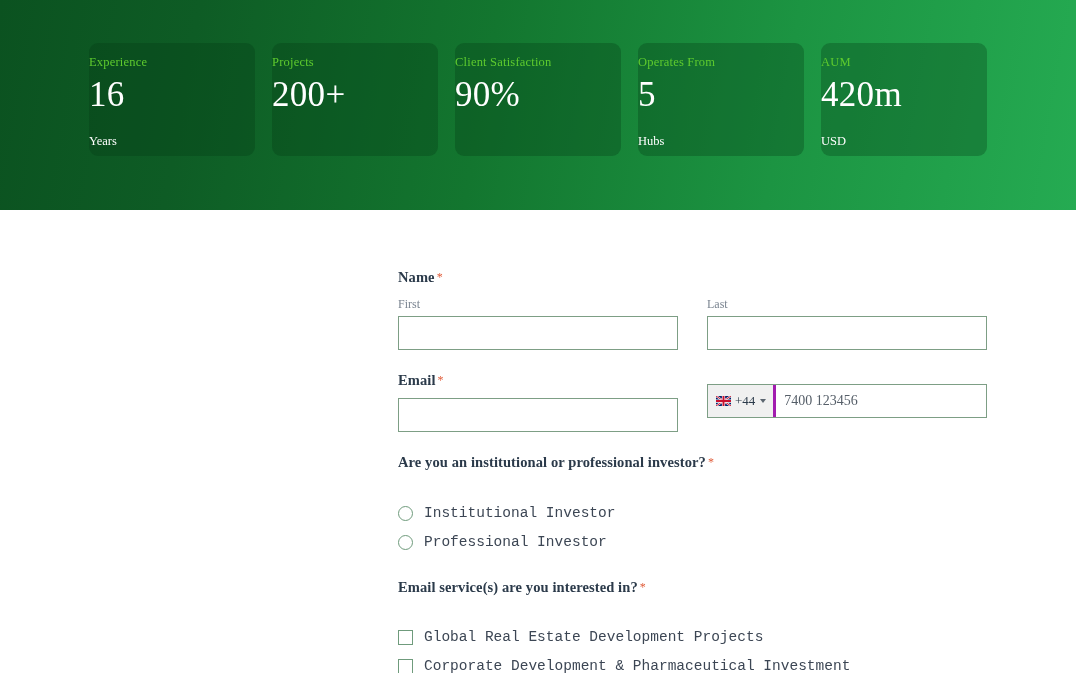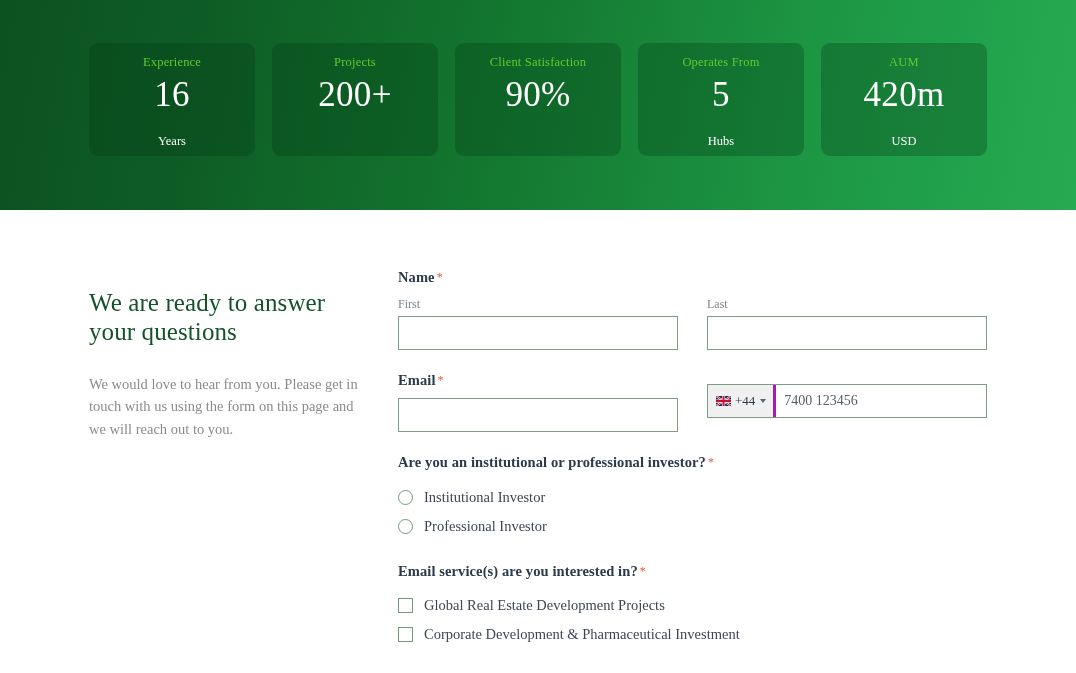--- a/index.html
+++ b/index.html
@@ -33,7 +33,7 @@
     background:rgba(4,56,20,0.30);
     display:flex;
     flex-direction:column;
-    align-items:center;
+    align-items:flex-start;
     justify-content:flex-start;
     padding-top:13px;
   }

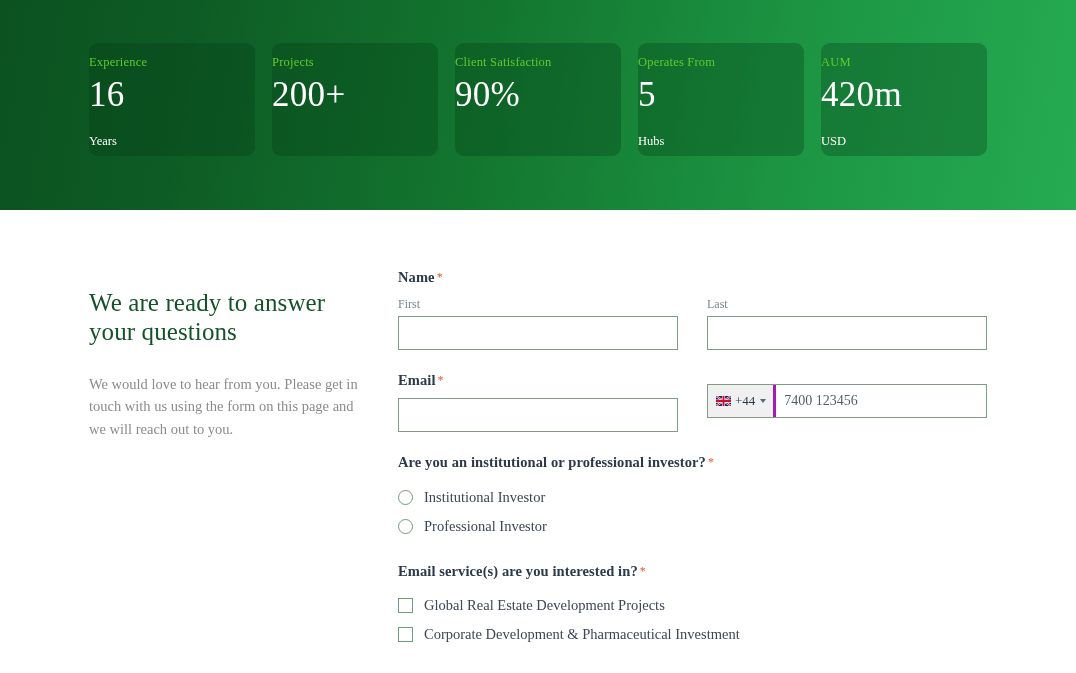--- a/index.html
+++ b/index.html
@@ -254,10 +254,6 @@
 
 <div class="content">
 
-  <div class="intro">
-    <h2 class="intro-heading">We are ready to answer your questions</h2>
-    <p class="intro-text">We would love to hear from you. Please get in touch with us using the form on this page and we will reach out to you.</p>
-  </div>
 
   <form class="form">
 

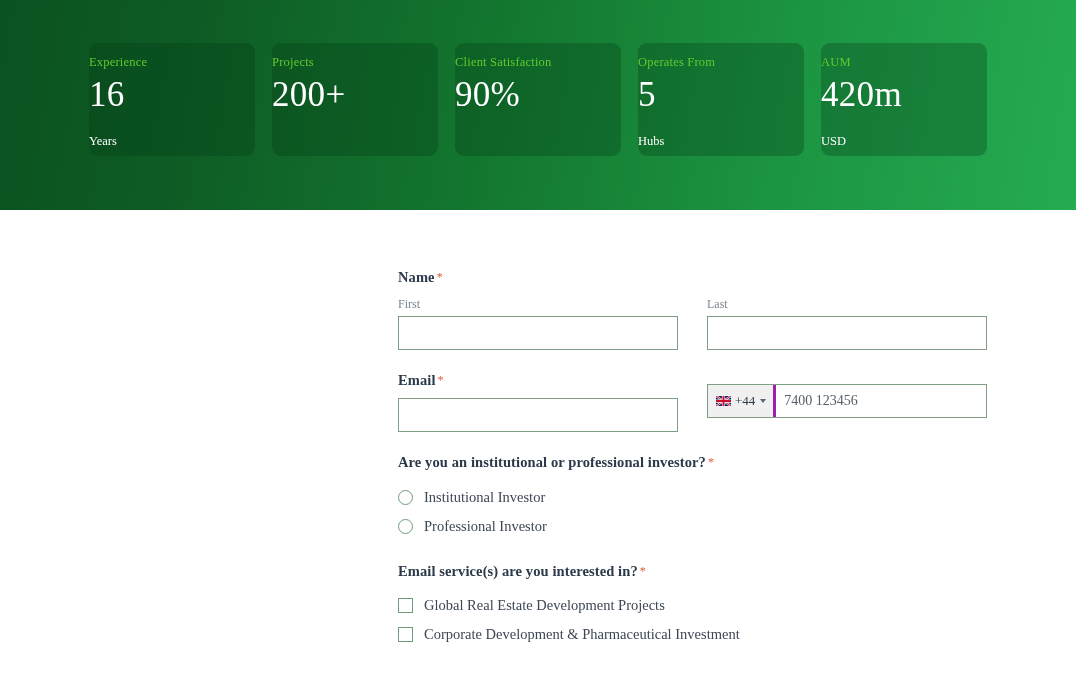--- a/index.html
+++ b/index.html
@@ -185,7 +185,7 @@
   .phone-input::placeholder { color:#555e68; }
 
   
-  .choice-list { margin-top:13px; }
+  .choice-list { margin-top:29px;font-family:Liberation Mono, monospace; }
   .choice {
     display:flex;
     align-items:center;

